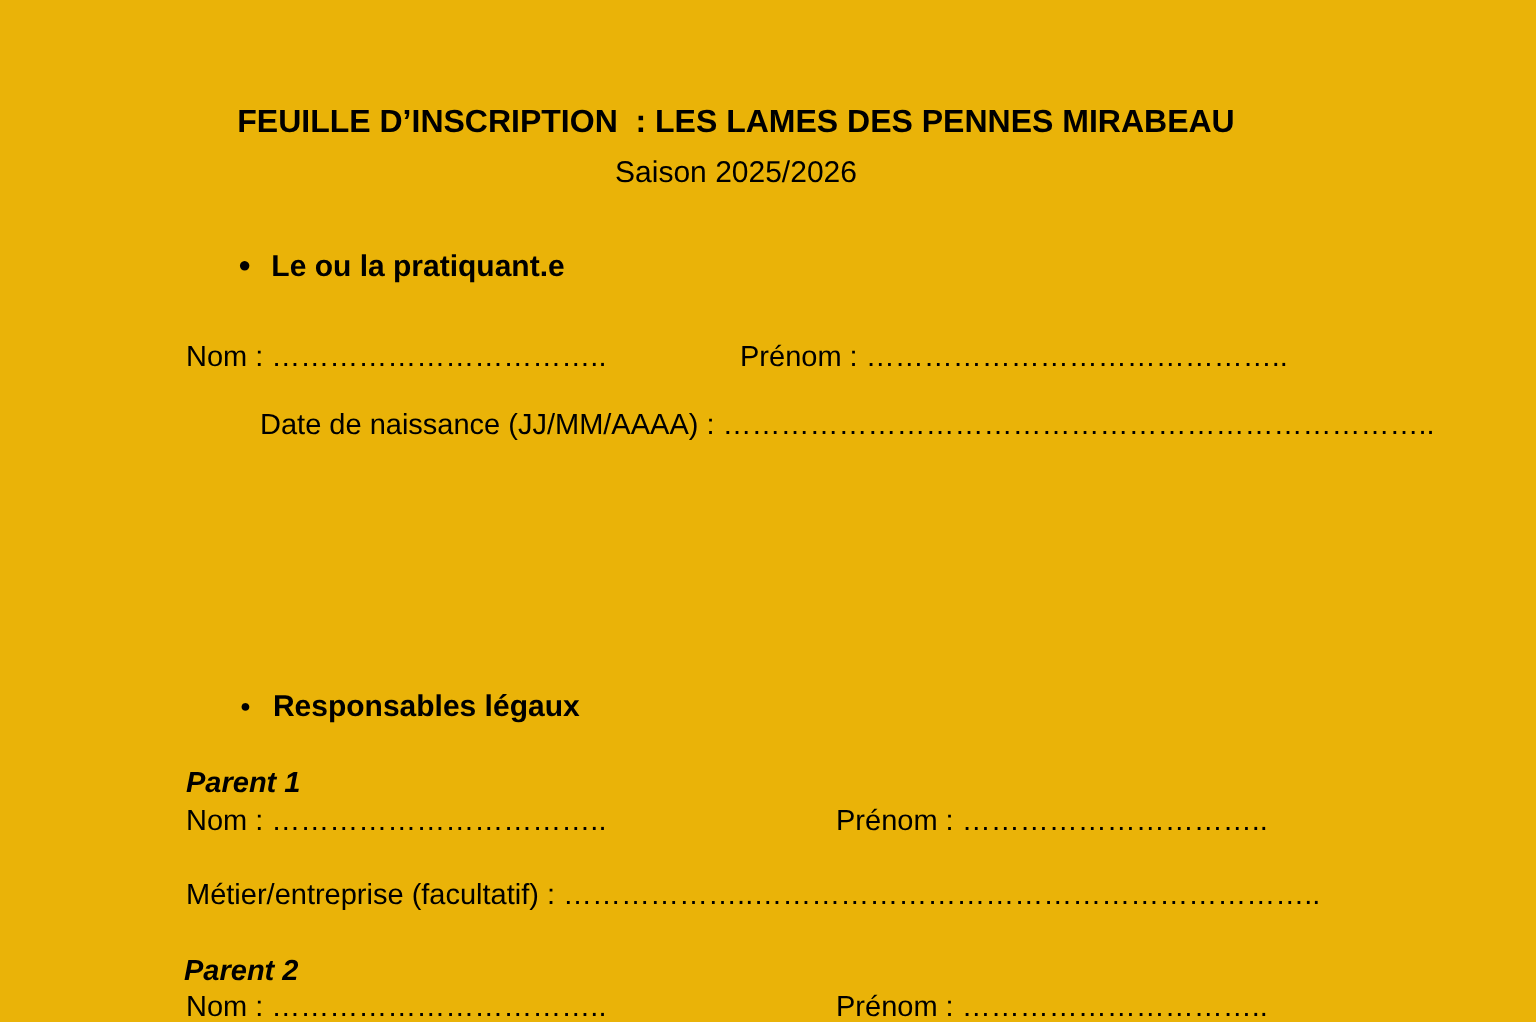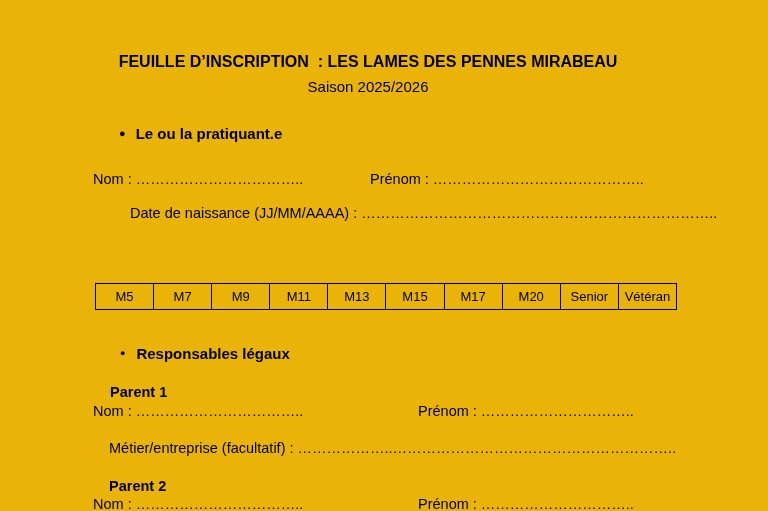--- a/index.html
+++ b/index.html
@@ -76,22 +76,6 @@
   </div>
 
 
-  <table class="category-table">
-    <tbody>
-        <tr>
-      <td>M5</td>
-      <td>M7</td>
-      <td>M9</td>
-      <td>M11</td>
-      <td>M13</td>
-      <td>M15</td>
-      <td>M17</td>
-      <td>M20</td>
-      <td>Senior</td>
-      <td>Vétéran</td>
-    </tr>
-  </tbody>
-    </table>
 
   <div class="sec-heading" style="left:120px;top:345px;">
     <span class="bullet-sm">●</span>

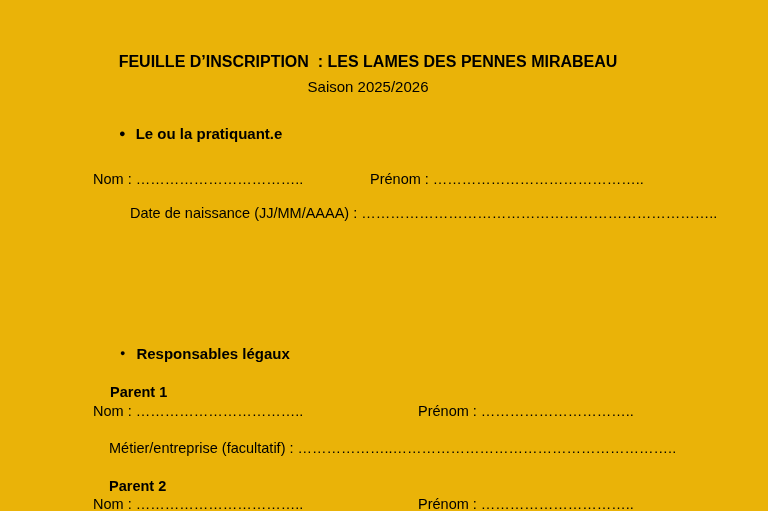--- a/index.html
+++ b/index.html
@@ -37,7 +37,7 @@
   }
   .dots{margin-left:4px;letter-spacing:0;}
   .instruction{font-size:13.5px;font-weight:bold;margin-left:6px;}
-  .parent-title{font-weight:bold;margin-left:17px;}
+  .parent-title{font-weight:bold;font-style:italic;}
   table.category-table{
     position:absolute;left:95px;top:283px;
     width:582px;

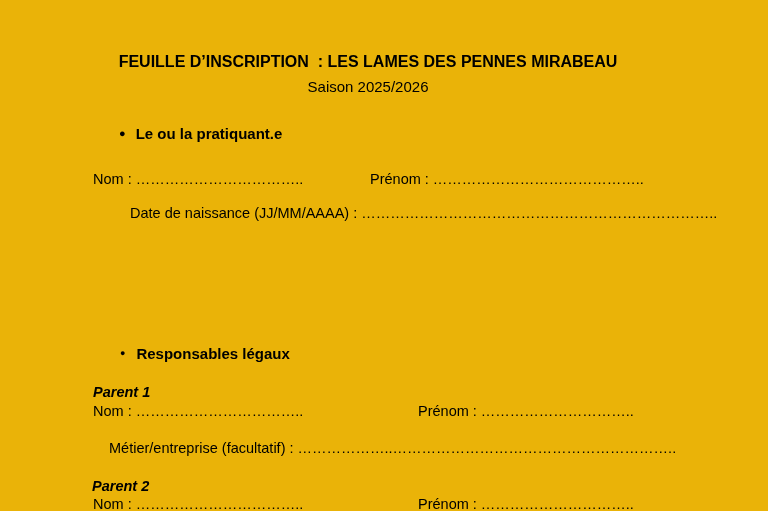--- a/index.html
+++ b/index.html
@@ -91,7 +91,7 @@
     <span>Prénom :</span><span class="dots">…………………………..</span>
   </div>
 
-  <div class="line" style="left:93px;top:439px;margin-left:16px;">
+  <div class="line" style="left:93px;top:439px;">
     <span>Métier/entreprise (facultatif) :</span><span class="dots">………………..…………………………………………………..</span>
   </div>
 

